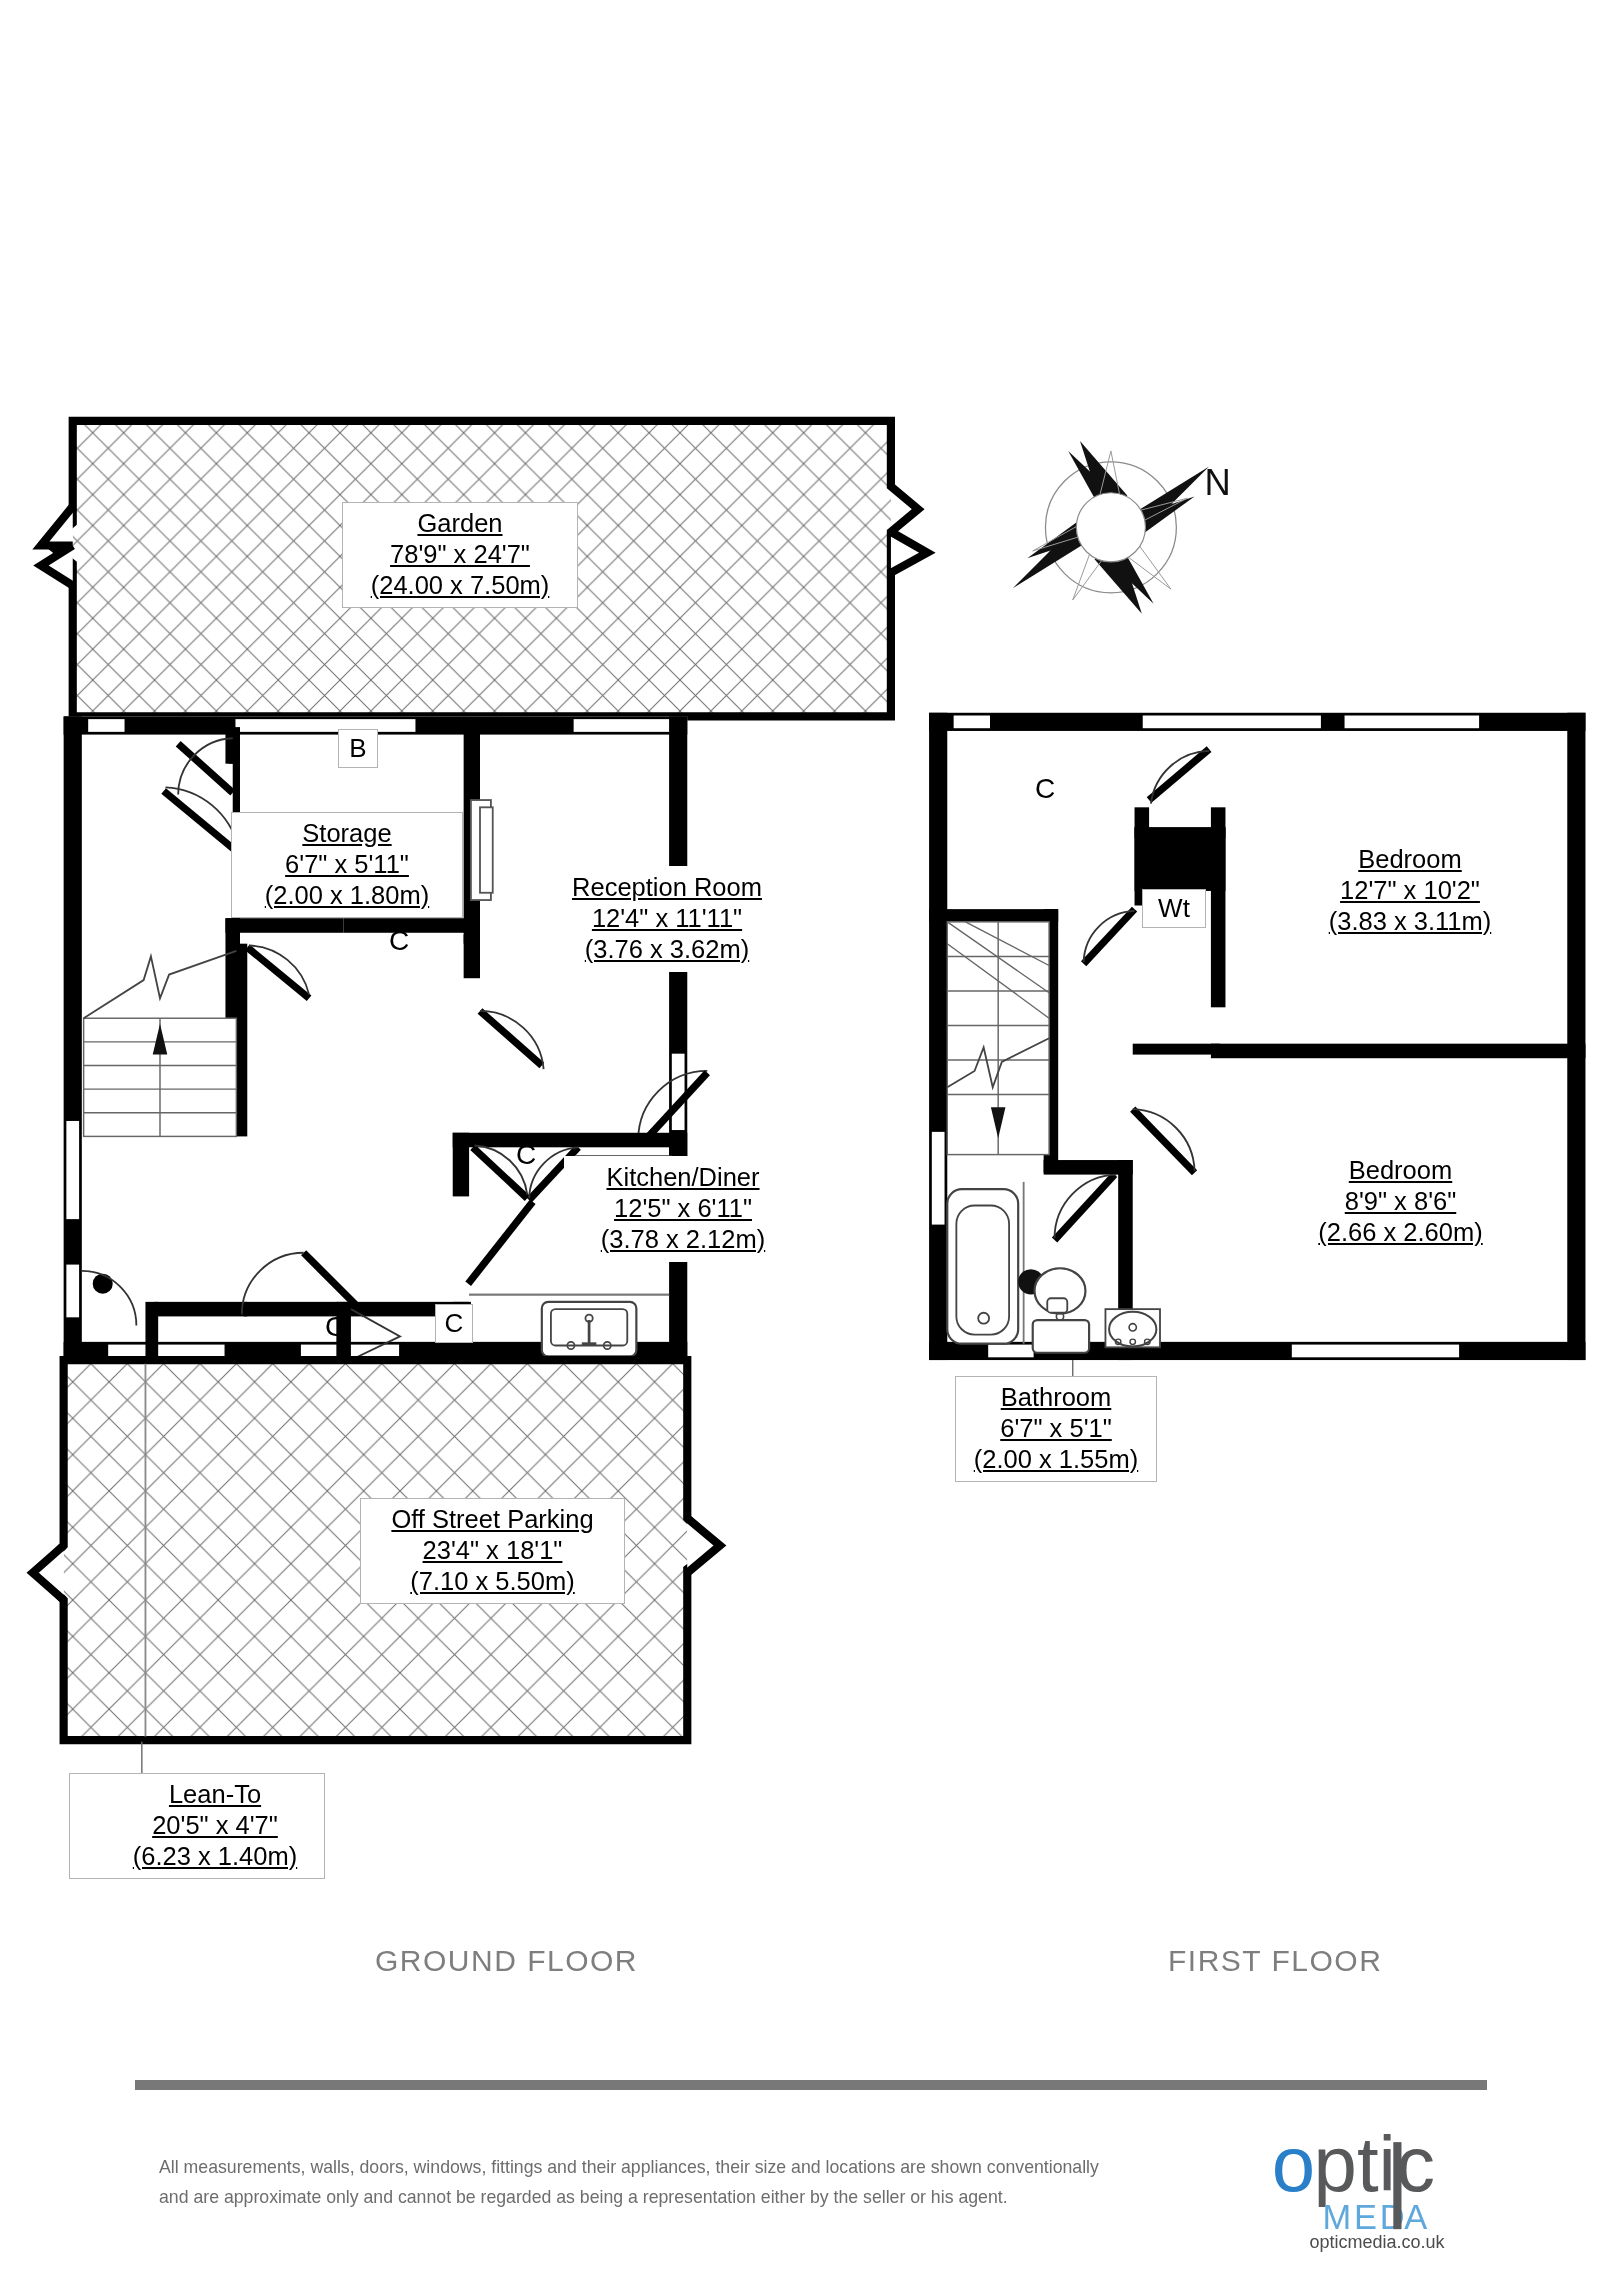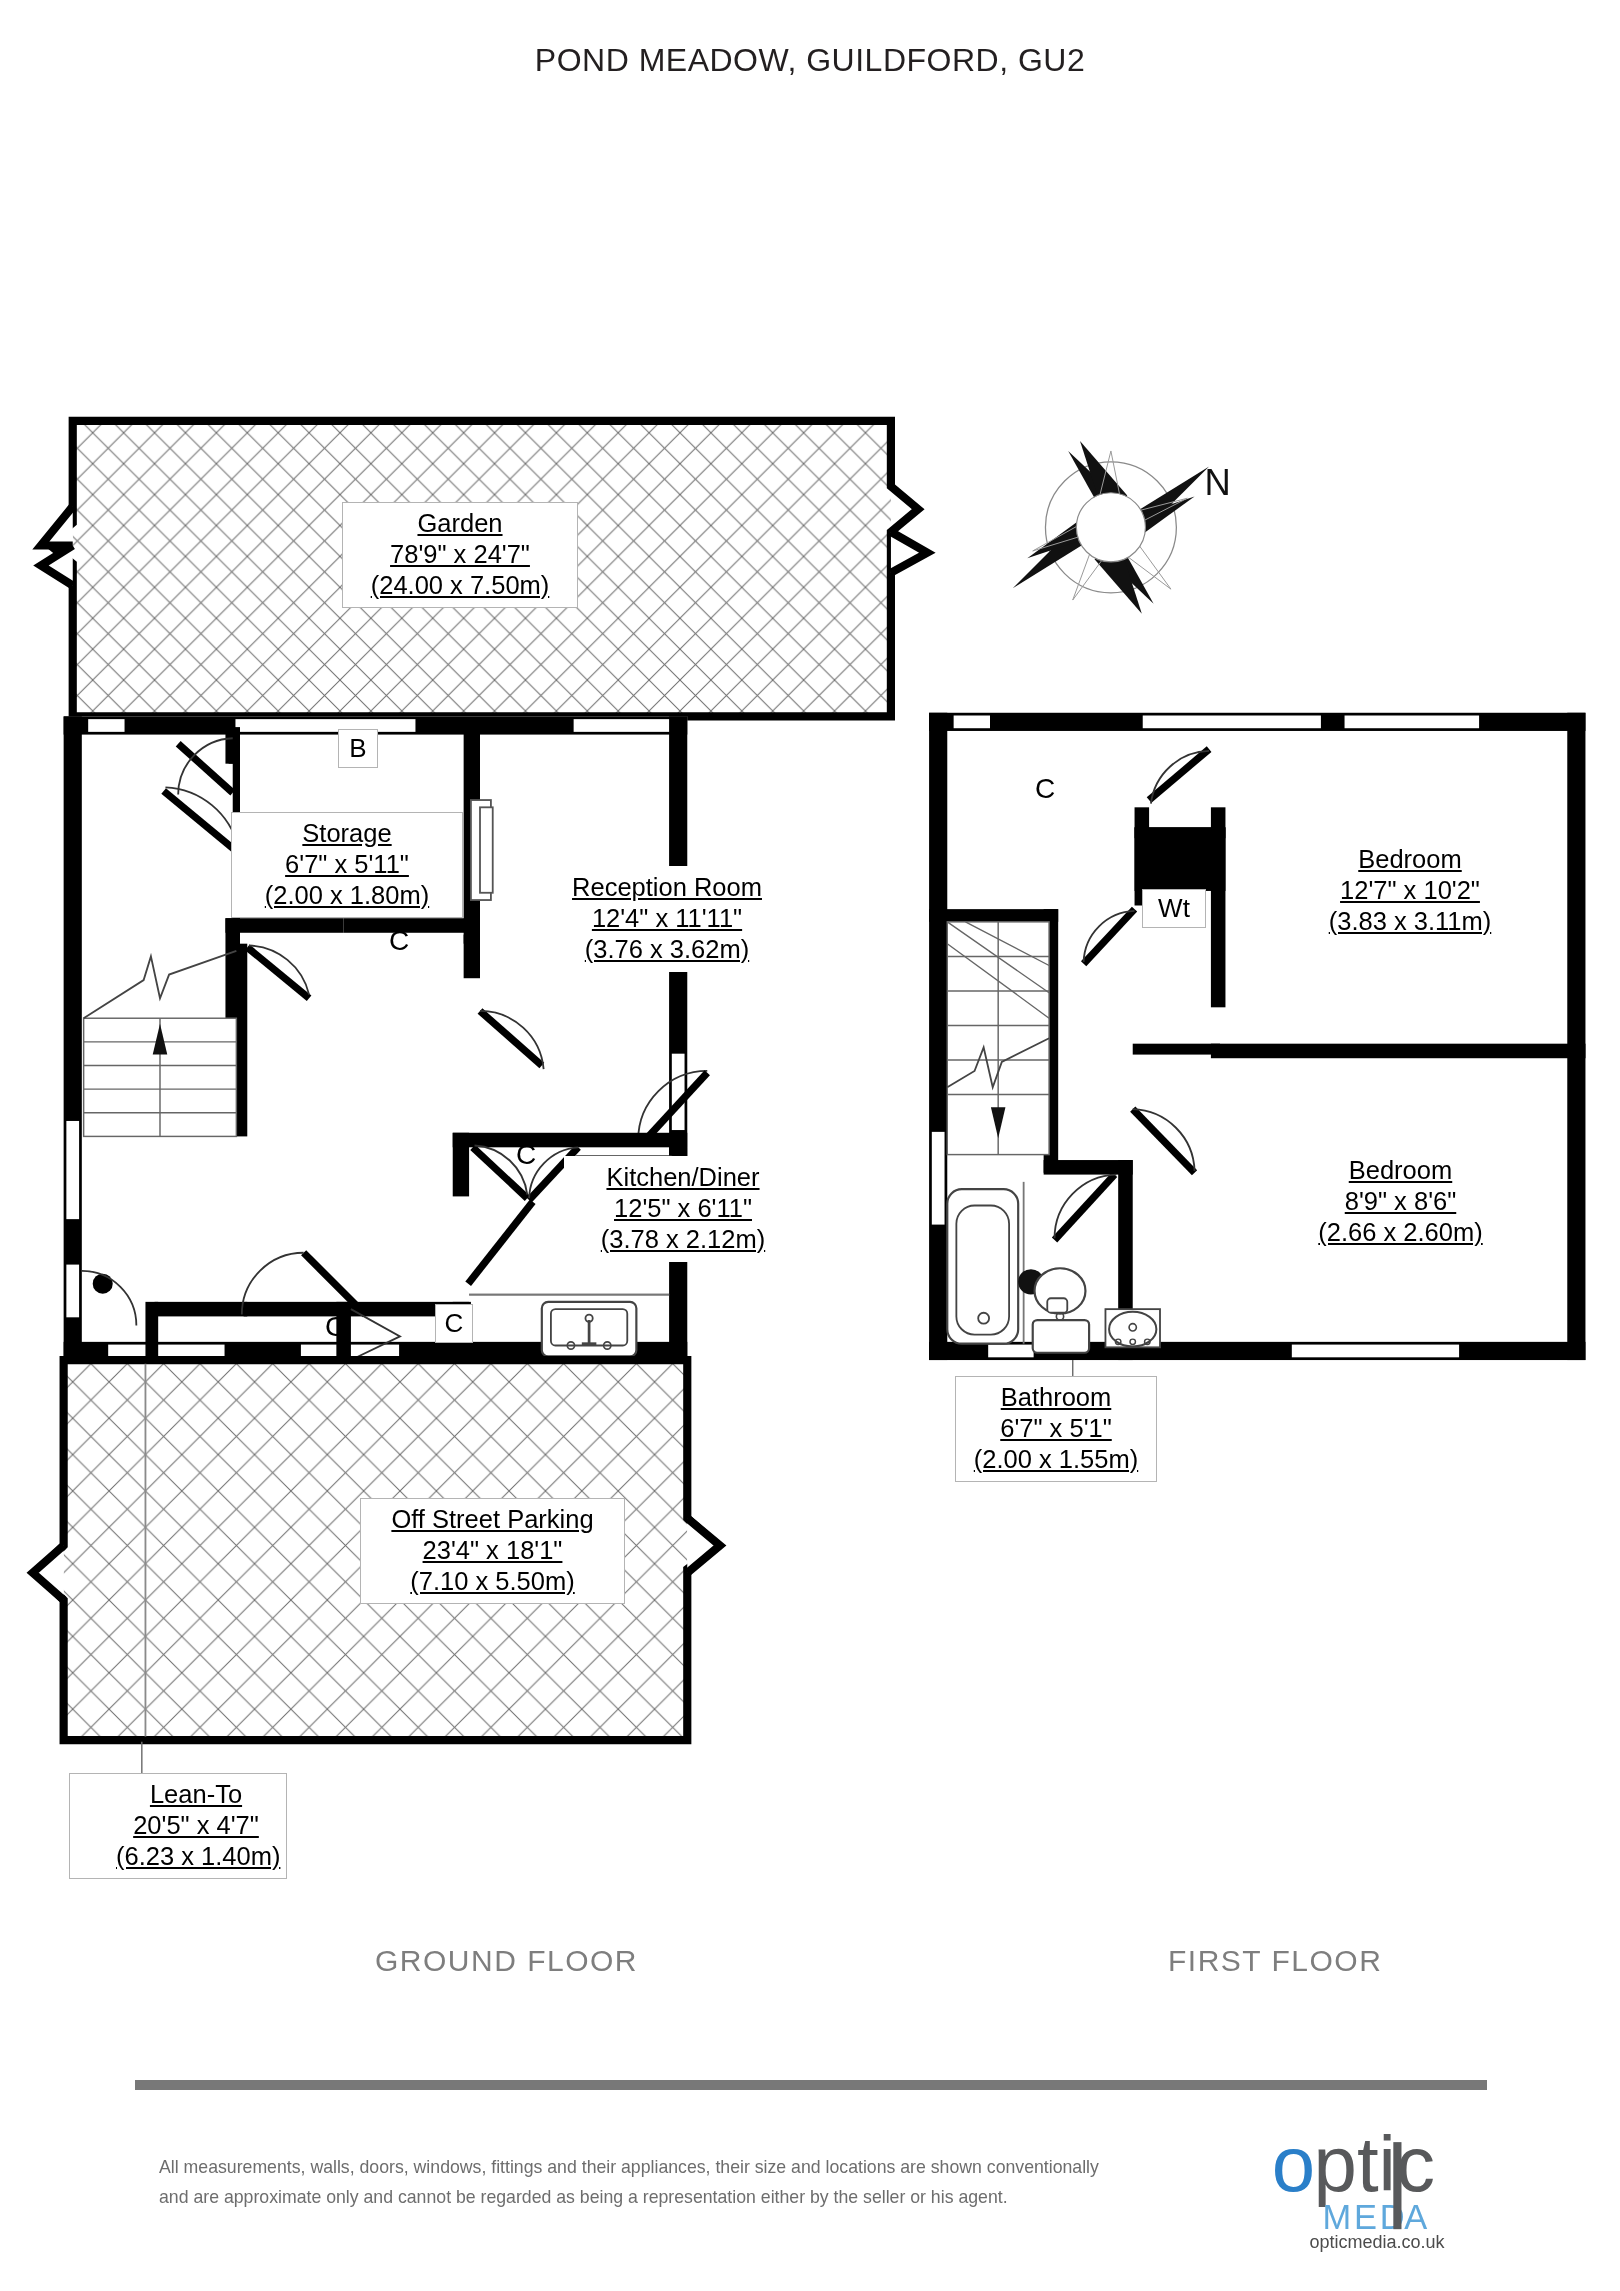--- a/index.html
+++ b/index.html
@@ -127,7 +127,6 @@
 <body>
 
 <div class="header">
-  <div class="title">POND MEADOW, GUILDFORD, GU2</div>
 </div>
 
 <svg class="plan-canvas" viewBox="0 0 1782 2520">

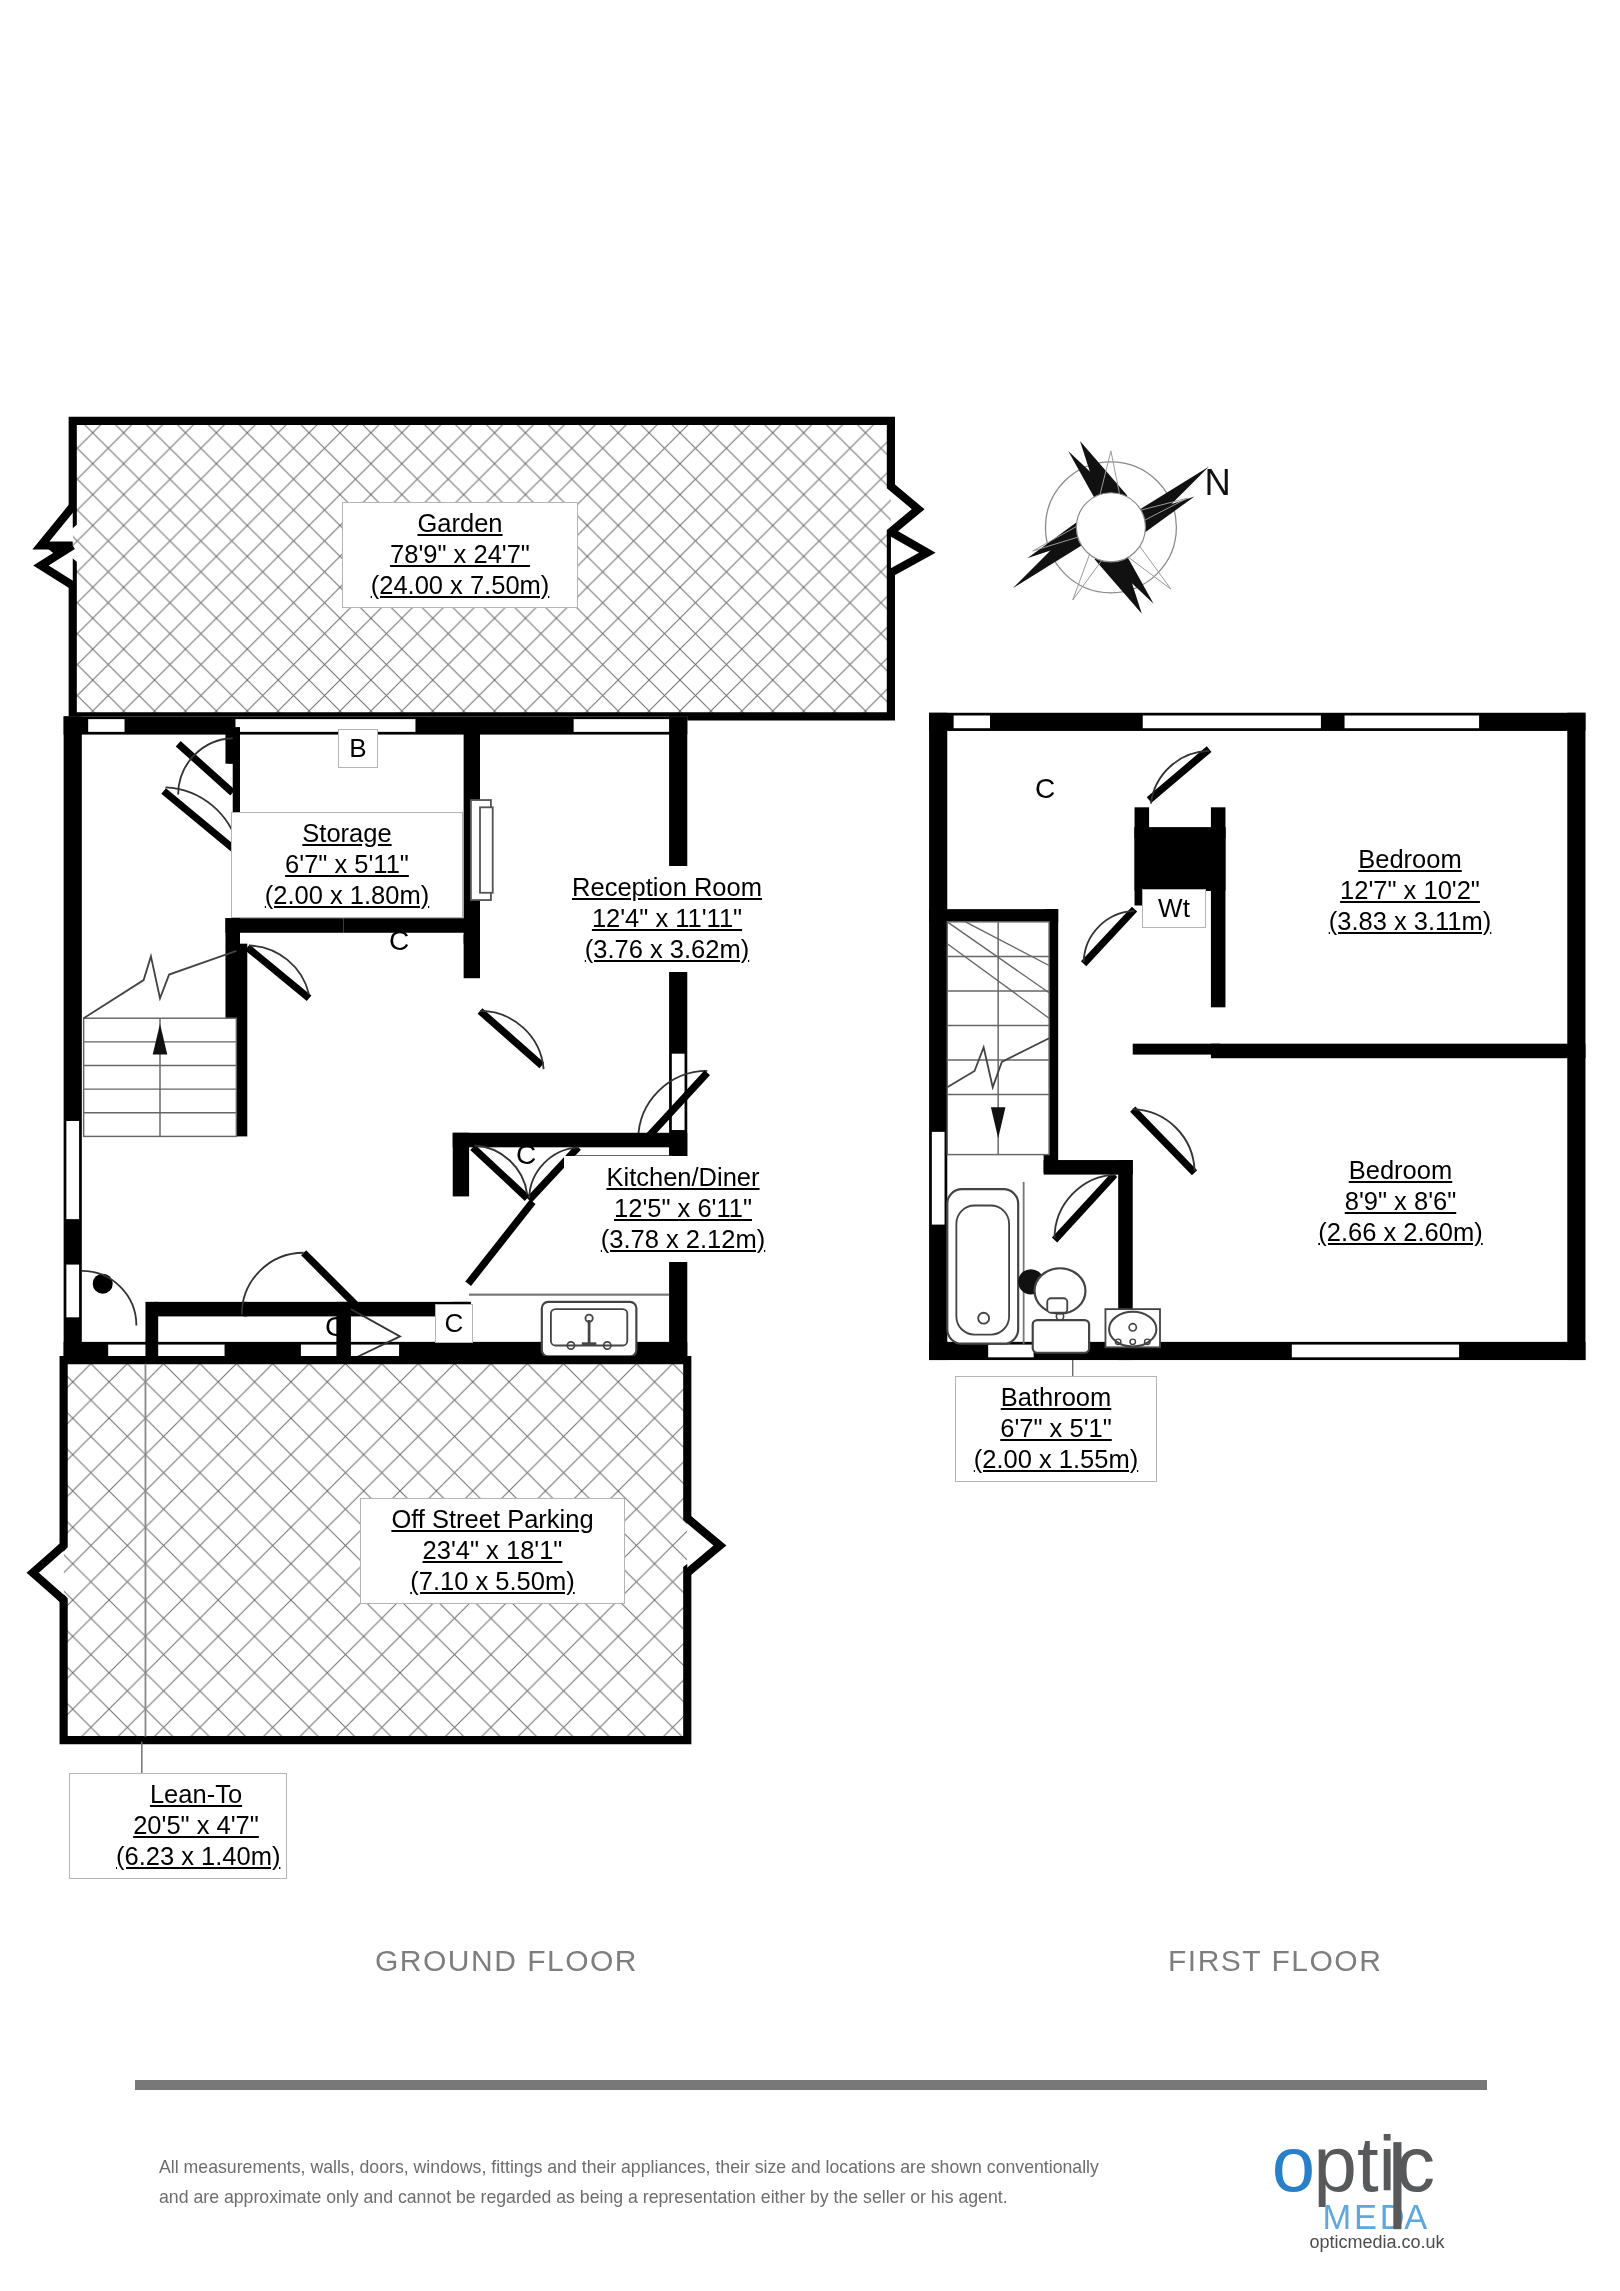--- a/index.html
+++ b/index.html
@@ -432,7 +432,7 @@
   <div class="rl-met">(7.10 x 5.50m)</div>
 </div>
 
-<div class="room-label" style="left:69px; top:1773px; width:218px;padding-left:46px;">
+<div class="room-label" style="left:69px; top:1773px; width:256px;padding-left:46px;">
   <div class="rl-name">Lean-To</div>
   <div class="rl-imp">20'5" x 4'7"</div>
   <div class="rl-met">(6.23 x 1.40m)</div>

